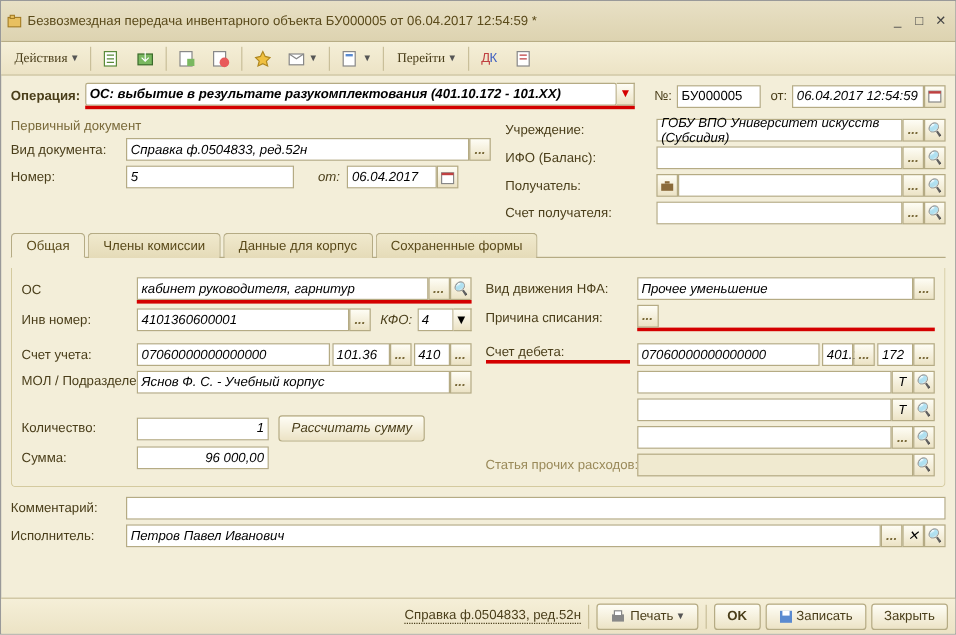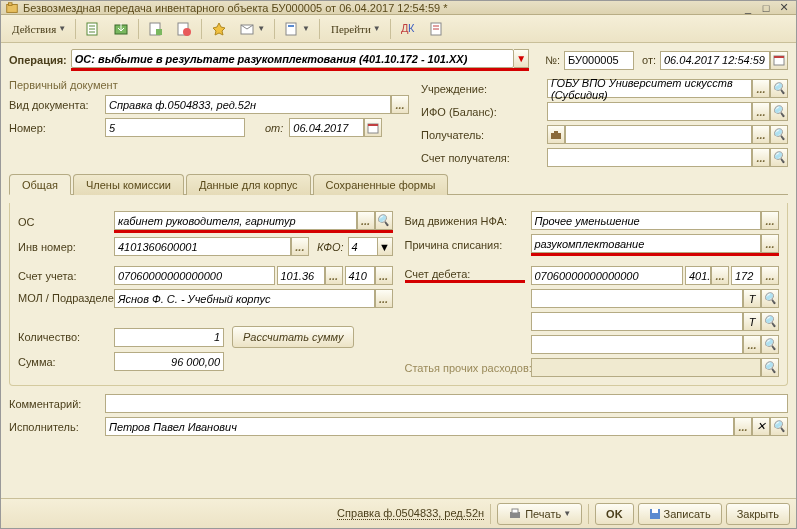--- a/index.html
+++ b/index.html
@@ -5,7 +5,7 @@
 * { box-sizing: border-box; margin: 0; padding: 0; font-family: Tahoma, Arial, sans-serif; font-size: 11px; }
 body { background: #f3eed9; width: 797px; height: 529px; overflow: hidden; }
 .window { border: 1px solid #999; background: #f3eed9; height: 100%; display: flex; flex-direction: column; }
-.titlebar { background: linear-gradient(#e8e0c5,#ddd3b0); height: 14px; display: flex; align-items: center; padding: 0 4px; border-bottom: 1px solid #b8ad85; }
+.titlebar { background: linear-gradient(#e8e0c5,#ddd3b0); height: 34px; display: flex; align-items: center; padding: 0 4px; border-bottom: 1px solid #b8ad85; }
 .titlebar .ticon { width: 14px; height: 14px; margin-right: 4px; }
 .titlebar .title { flex: 1; color: #5a4a1a; font-weight: normal; }
 .wbtn { width: 16px; height: 14px; margin-left: 2px; display: inline-flex; align-items: center; justify-content: center; color: #444; cursor: pointer; }

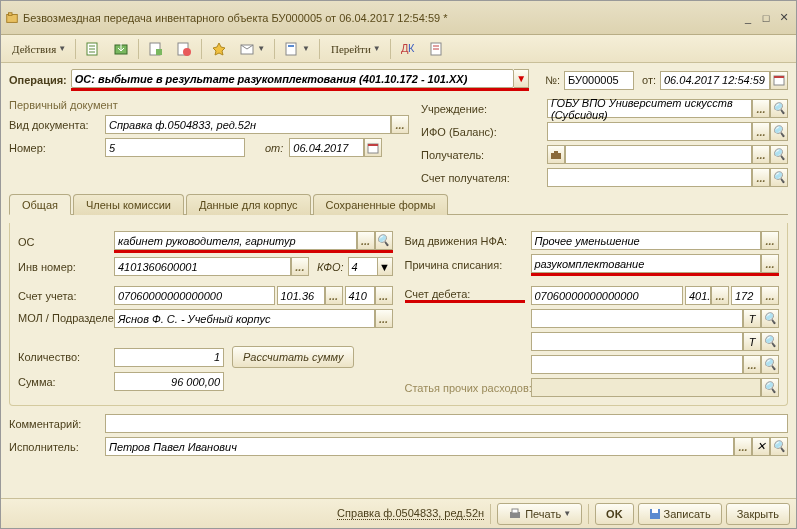--- a/index.html
+++ b/index.html
@@ -281,7 +281,6 @@
             </div>
             <span class="lbl">Причина списания:</span>
             <div class="inline red-underline">
-              <span class="field" style="flex:1;">разукомплектование</span>
               <span class="dotsbtn">...</span>
             </div>
           </div>

